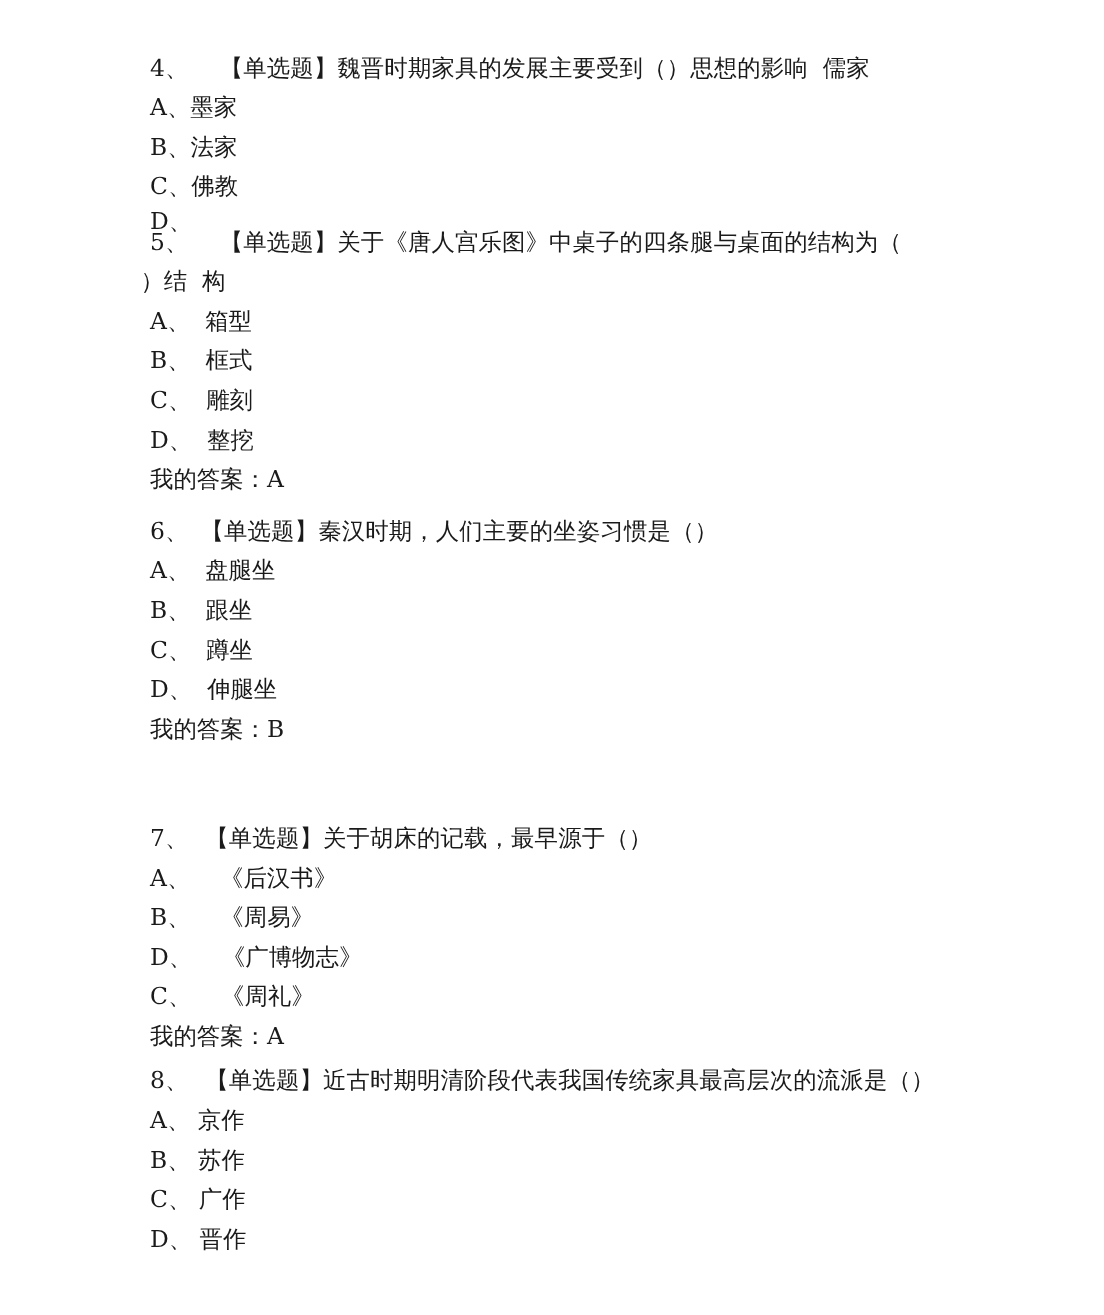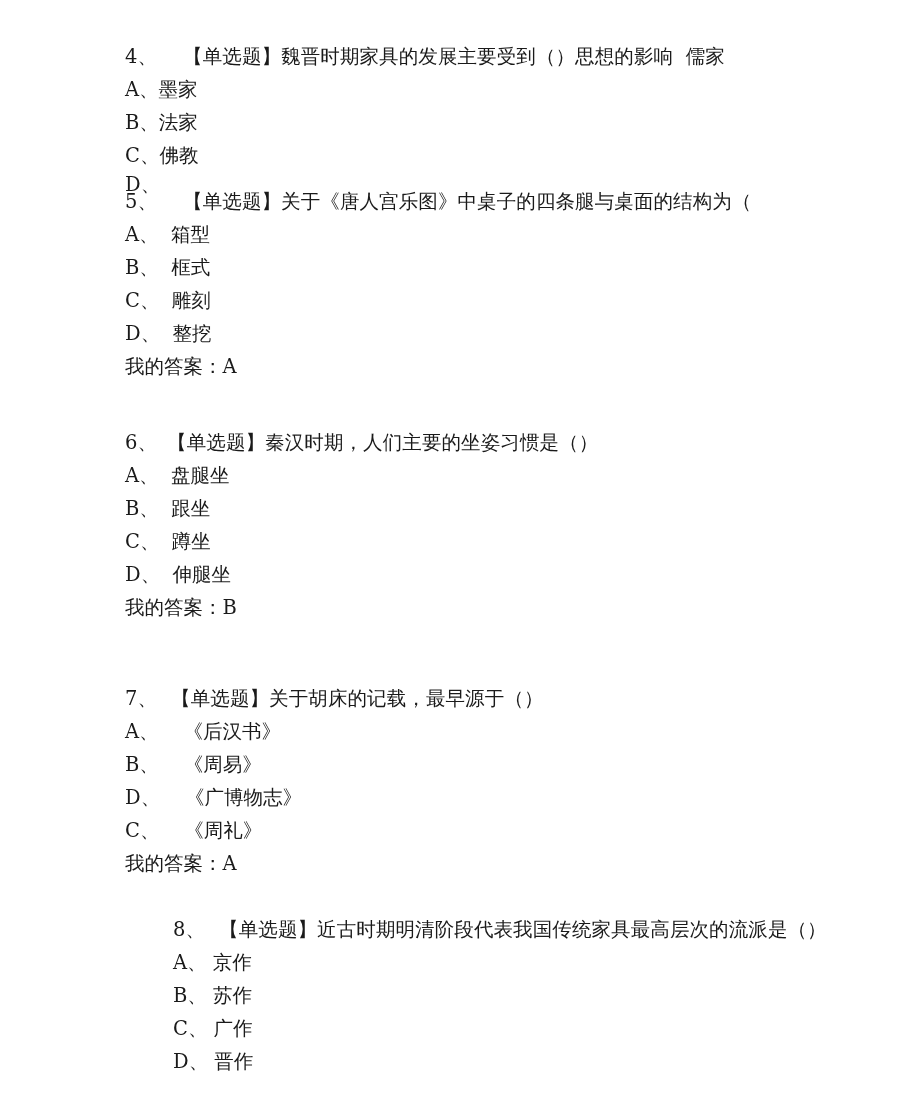--- a/index.html
+++ b/index.html
@@ -90,6 +90,7 @@
 
   <div class="q-block" style="top:185px;">
     <div class="q-head q5-indent"><span>5、</span><span style="display:inline-block;width:26px;"></span><span>【单选题】关于《唐人宫乐图》中桌子的四条腿与桌面的结构为（</span></div>
+    <div class="q-cont">）结  构</div>
 
     <div class="opt"><span>A、</span><span>  箱型</span></div>
     <div class="opt"><span>B、</span><span>  框式</span></div>

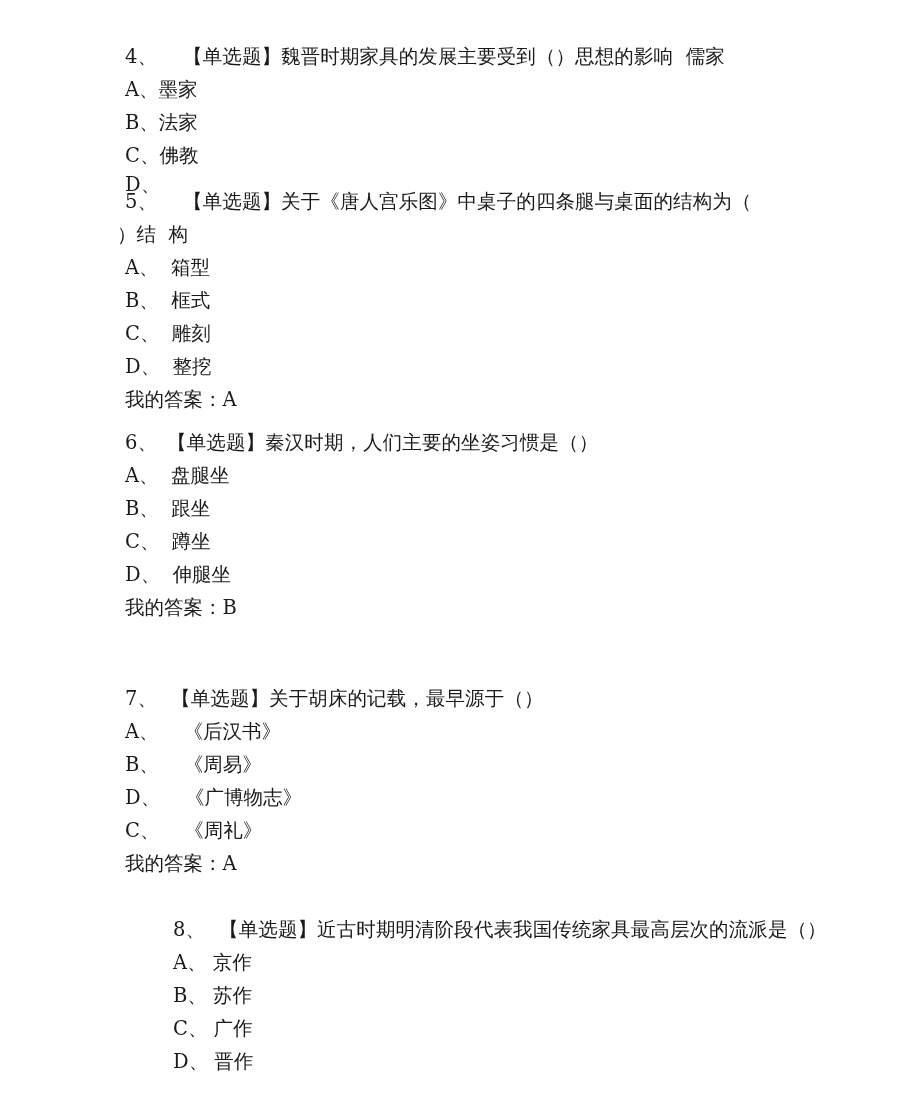--- a/index.html
+++ b/index.html
@@ -122,7 +122,7 @@
     <div class="answer">我的答案：A</div>
   </div>
 
-  <div class="q-block" style="top:913px;margin-left:48px;">
+  <div class="q-block" style="top:884px;">
     <div class="q-head"><span>8、</span><span style="display:inline-block;width:14px;"></span><span>【单选题】近古时期明清阶段代表我国传统家具最高层次的流派是（）</span></div>
 
     <div class="opt"><span>A、</span><span> 京作</span></div>

